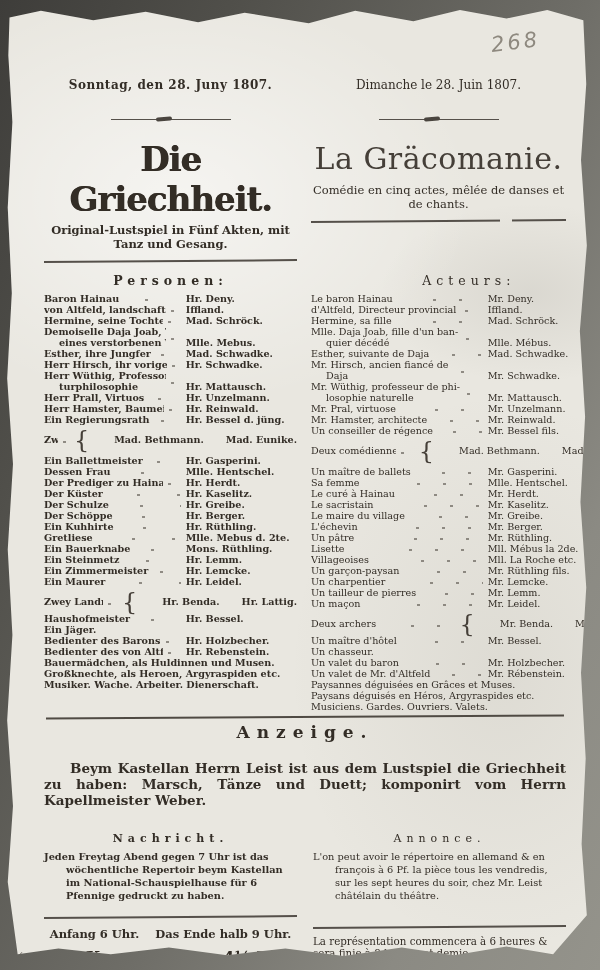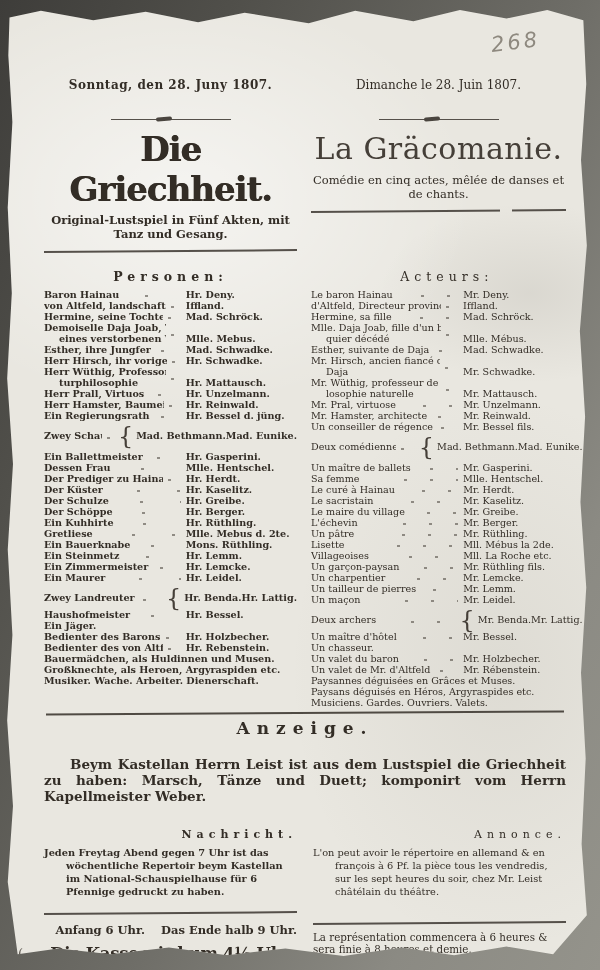--- a/index.html
+++ b/index.html
@@ -43,7 +43,7 @@
   .orn-rule::before{content:"";position:absolute;left:0;right:0;top:3px;height:1.4px;background:#55504a;}
   .orn-rule::after{content:"";position:absolute;left:38%;top:1px;width:16px;height:4px;background:#4a453f;border-radius:2px;transform:rotate(-4deg);}
 
-  .title-block{margin-top:6px;text-align:center;}
+  .title-block{margin-top:16px;text-align:center;}
   .title-de{font-size:34px;letter-spacing:-1px;line-height:40px;text-shadow:.6px 0 currentColor;}
   .title-fr{font-size:30px;letter-spacing:.5px;line-height:40px;color:#453f38;}
   .subtitle{font-size:11.5px;line-height:13.5px;margin-top:5px;text-align:center;}

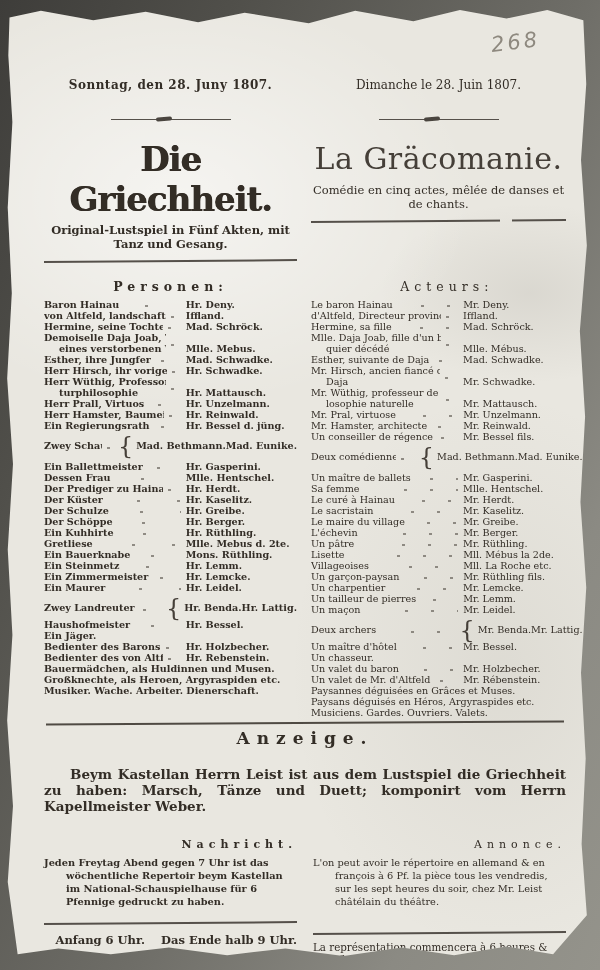--- a/index.html
+++ b/index.html
@@ -52,7 +52,7 @@
   .col-rule.fr{background:
      linear-gradient(to right,#55504a 0 74%, transparent 74% 79%, #55504a 79% 100%);}
 
-  .cast-heading{font-size:12.5px;letter-spacing:5px;text-align:center;margin-top:17px;}
+  .cast-heading{font-size:12.5px;letter-spacing:5px;text-align:center;margin-top:11px;}
   .cast-list{margin-top:5px;}
   .cast-row{display:flex;align-items:flex-end;font-size:9.6px;line-height:11px;white-space:nowrap;}
   .cast-row.pair{align-items:center;}

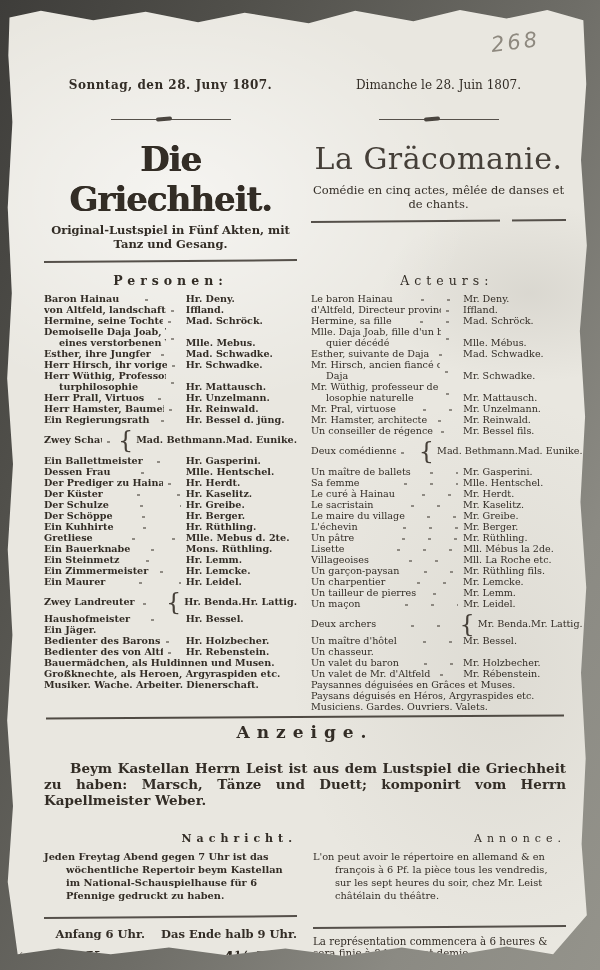--- a/index.html
+++ b/index.html
@@ -67,7 +67,7 @@
   .cast-de .leader{background:repeating-linear-gradient(90deg, rgba(70,64,56,.55) 0 3px, transparent 3px 40px);}
   .actor-pair{flex:0 0 44%;display:flex;align-items:center;}
   .actor-pair::before{content:"{";font-size:24px;font-weight:400;line-height:22px;margin-right:3px;color:#453f38;}
-  .pair-line{line-height:11px;}
+  .pair-line{line-height:11px;margin-left:22px;}
 
   .full-rule{height:1.8px;background:#4f4a43;margin:4px 2px 0;transform:rotate(-.35deg);}
   .anzeige-head{font-size:17px;letter-spacing:7px;text-align:center;margin-top:5px;}

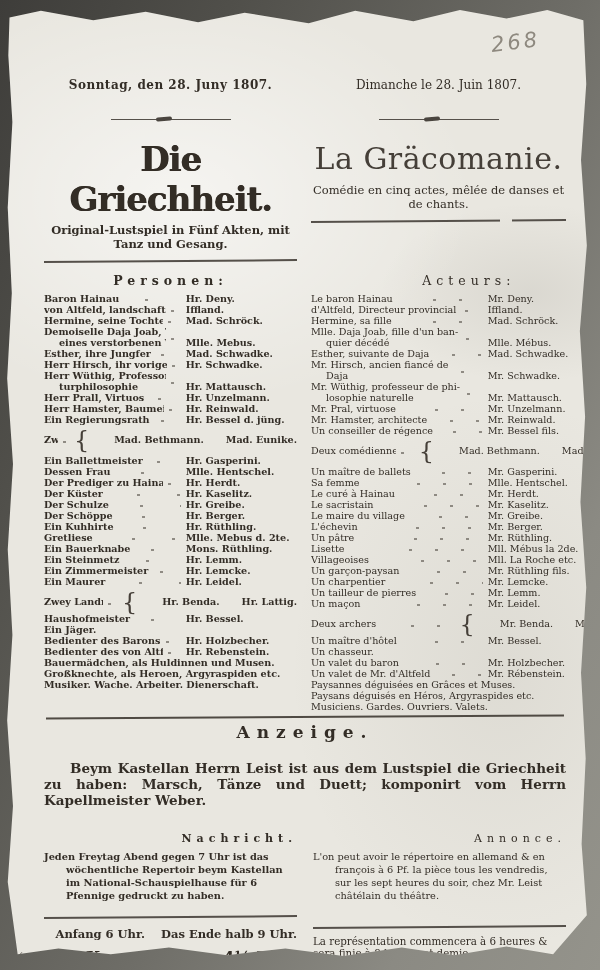--- a/index.html
+++ b/index.html
@@ -74,7 +74,7 @@
   .anzeige-text{font-size:13.5px;line-height:16px;margin-top:18px;text-indent:26px;text-align:justify;font-weight:700;}
 
   .info-grid{display:grid;grid-template-columns:253px 1fr;column-gap:16px;margin-top:24px;}
-  .info-head{font-size:11px;letter-spacing:5px;text-align:right;}
+  .info-head{font-size:11px;letter-spacing:5px;text-align:center;}
   .info-text{font-size:9.8px;line-height:13px;margin-top:5px;padding-left:22px;text-indent:-22px;}
   .info-de{font-weight:700;}
 

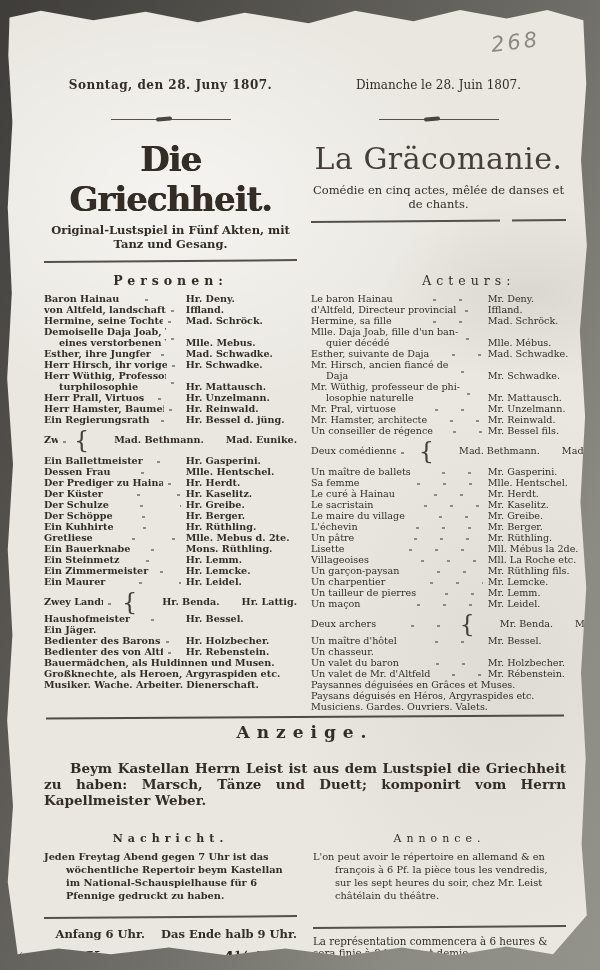--- a/index.html
+++ b/index.html
@@ -82,7 +82,7 @@
   .foot-rule{height:1.6px;background:#55504a;transform:rotate(-.4deg);}
   .foot-de .foot-rule{margin-top:12px;}
   .foot-fr .foot-rule{margin-top:22px;}
-  .times-de{font-size:11.5px;text-align:right;margin-top:9px;font-weight:700;white-space:pre;}
+  .times-de{font-size:11.5px;text-align:center;margin-top:9px;font-weight:700;white-space:pre;}
   .kasse-de{position:relative;font-size:16.5px;text-align:center;margin-top:7px;font-weight:700;letter-spacing:-.3px;}
   .margin-mark{position:absolute;left:-26px;top:2px;font-size:13px;font-weight:400;color:#5a554e;}
   .times-fr{font-size:10.3px;line-height:12.5px;margin-top:7px;}

